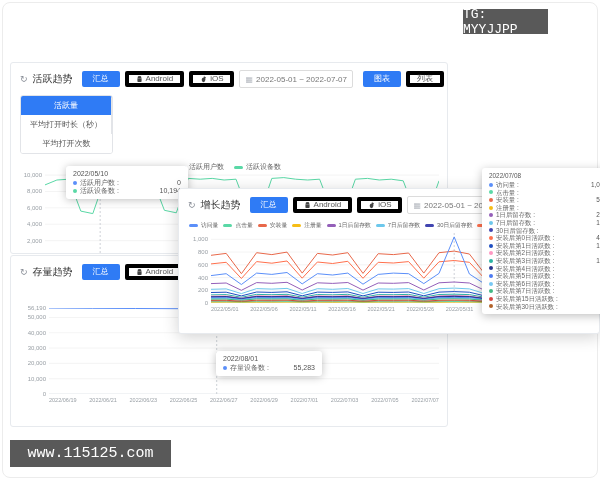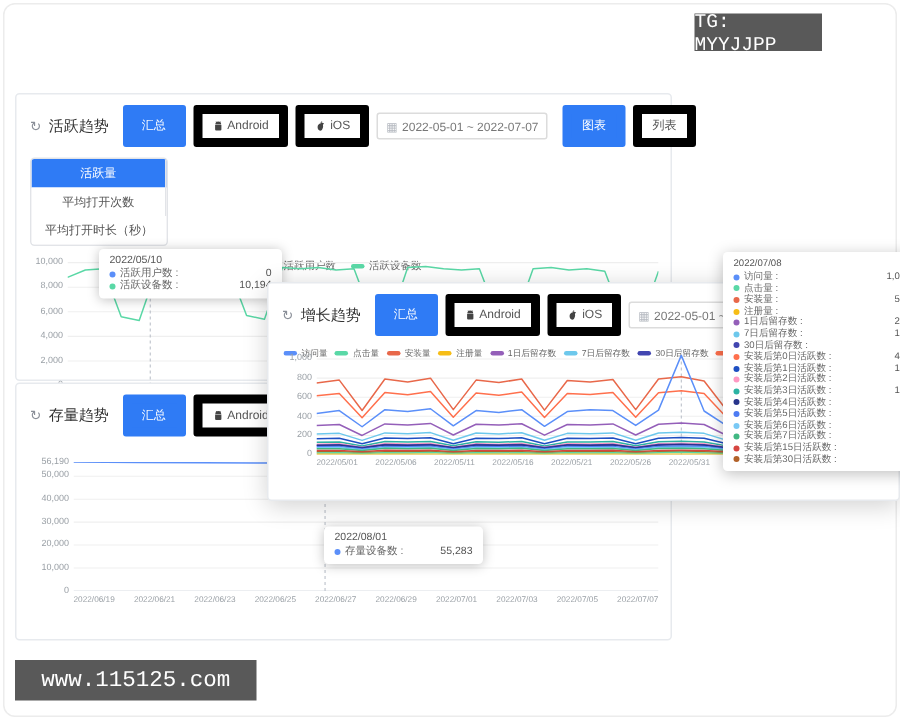--- a/index.html
+++ b/index.html
@@ -16,7 +16,7 @@
   .phead{display:flex;align-items:center;gap:5px;padding:7px 9px 3px 9px;}
   .refresh{color:#8a8f98;font-size:9px;cursor:pointer;}
   .ptitle{font-size:10px;font-weight:normal;color:#333;margin-right:4px;white-space:nowrap;}
-  .btn{height:28px;line-height:14px;font-size:8px;padding:0 7px;border:6px solid #000000;border-radius:2px;
+  .btn{height:16px;line-height:14px;font-size:8px;padding:0 7px;border:4px solid #000000;border-radius:2px;
        background:#fff;color:#555;display:inline-flex;align-items:center;gap:3px;cursor:pointer;white-space:nowrap;}
   .btn-blue{background:#2f7bf5;border-color:#2f7bf5;color:#fff;}
   .datebox{height:16px;border:1px solid #dcdcdc;border-radius:2px;font-size:8px;color:#777;

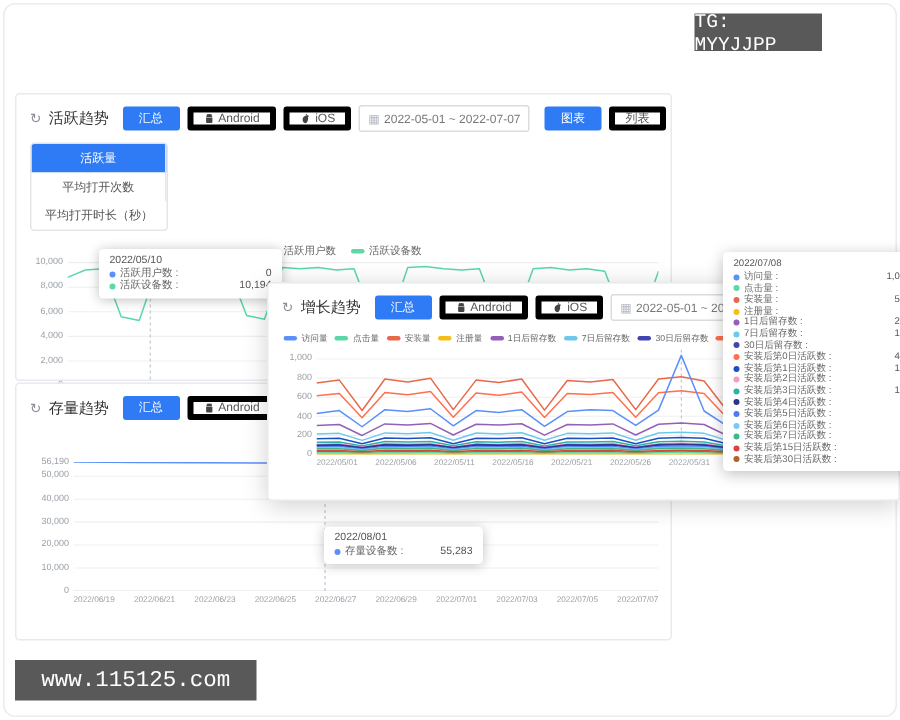--- a/index.html
+++ b/index.html
@@ -94,8 +94,8 @@
   <div class="tabgroup">
 
   <button class="tab active">活跃量</button>
+      <button class="tab">平均打开时长（秒）</button>
       <button class="tab">平均打开次数</button>
-      <button class="tab">平均打开时长（秒）</button>
     </div>
   <div class="legend legend-c">
 

